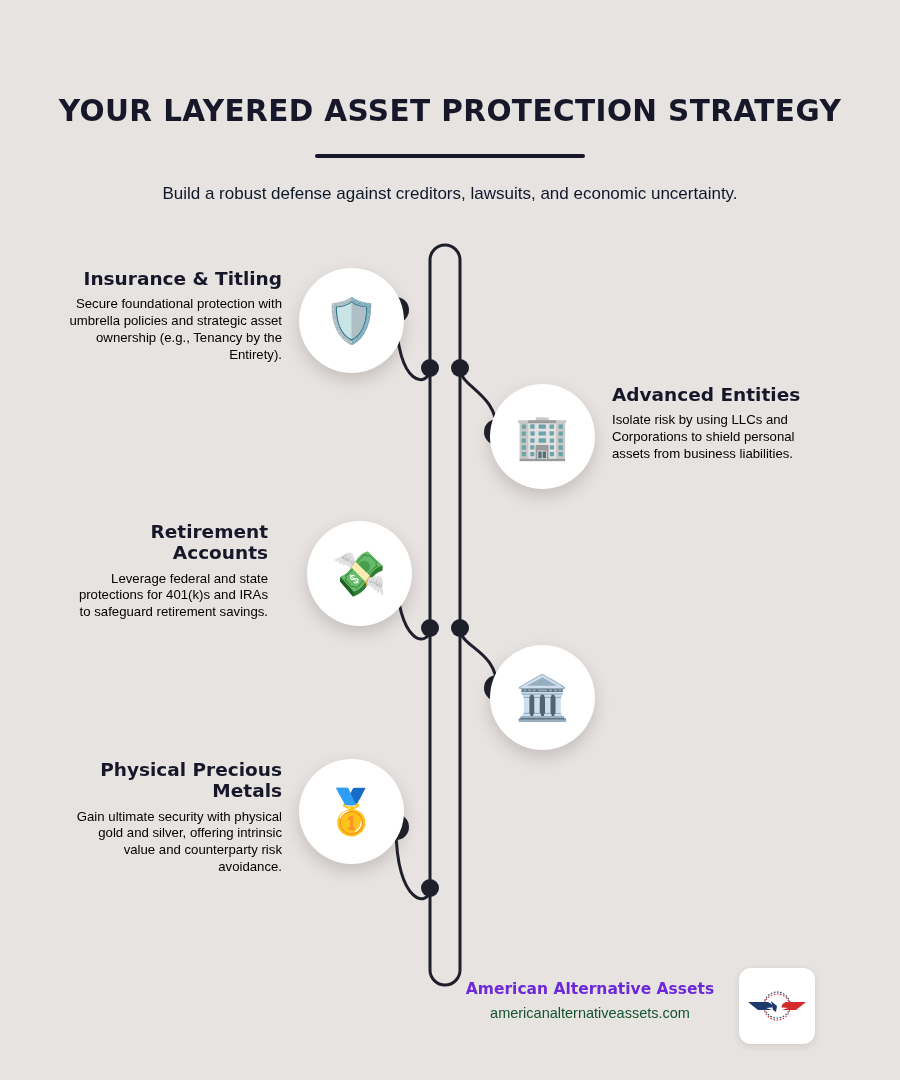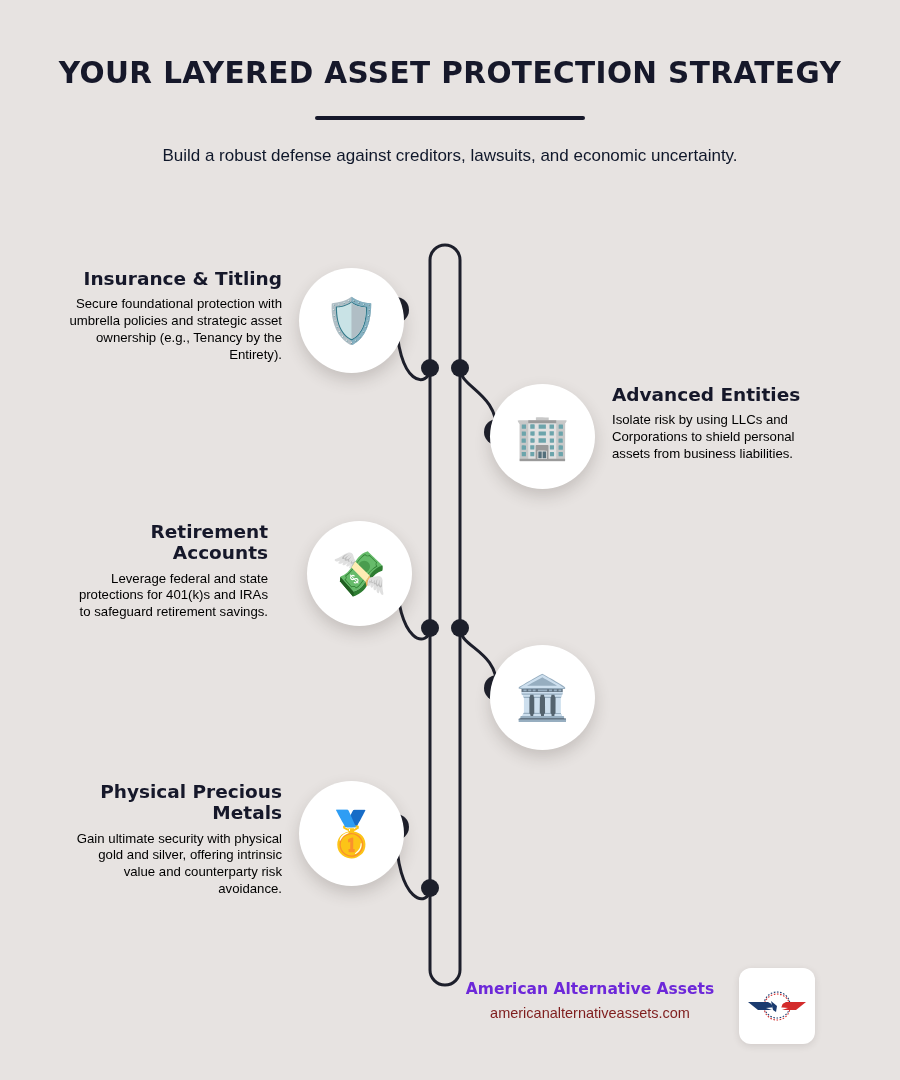--- a/index.html
+++ b/index.html
@@ -25,7 +25,7 @@
   }
   .page-title {
     margin: 0;
-    padding-top: 56px;
+    padding-top: 94px;
     font-size: 29.5px;
     font-weight: bold;
     letter-spacing: 0.4px;

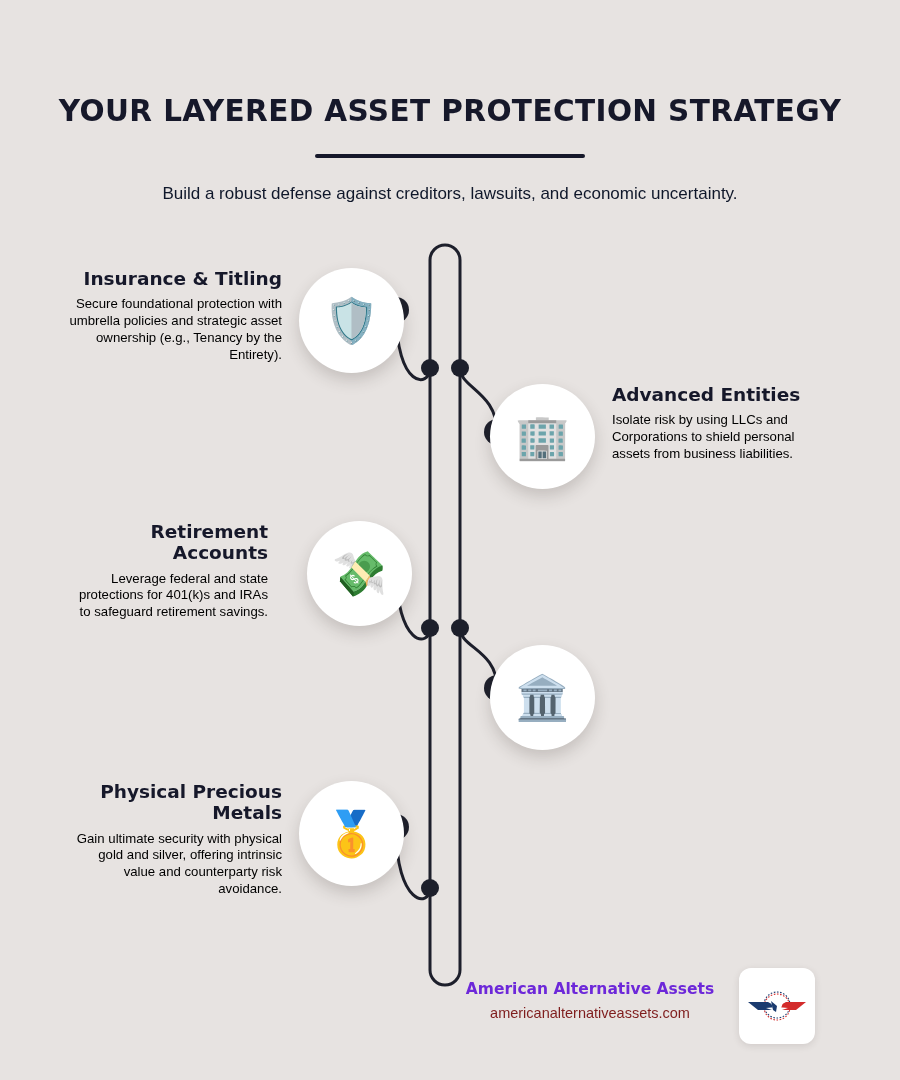--- a/index.html
+++ b/index.html
@@ -114,7 +114,7 @@
   #step-1 { top: 384px; }
   #step-2 { top: 521px; gap: 22px; }
   #step-3 { top: 645px; }
-  #step-4 { top: 781px; }
+  #step-4 { top: 759px; }
 
   
   .footer {

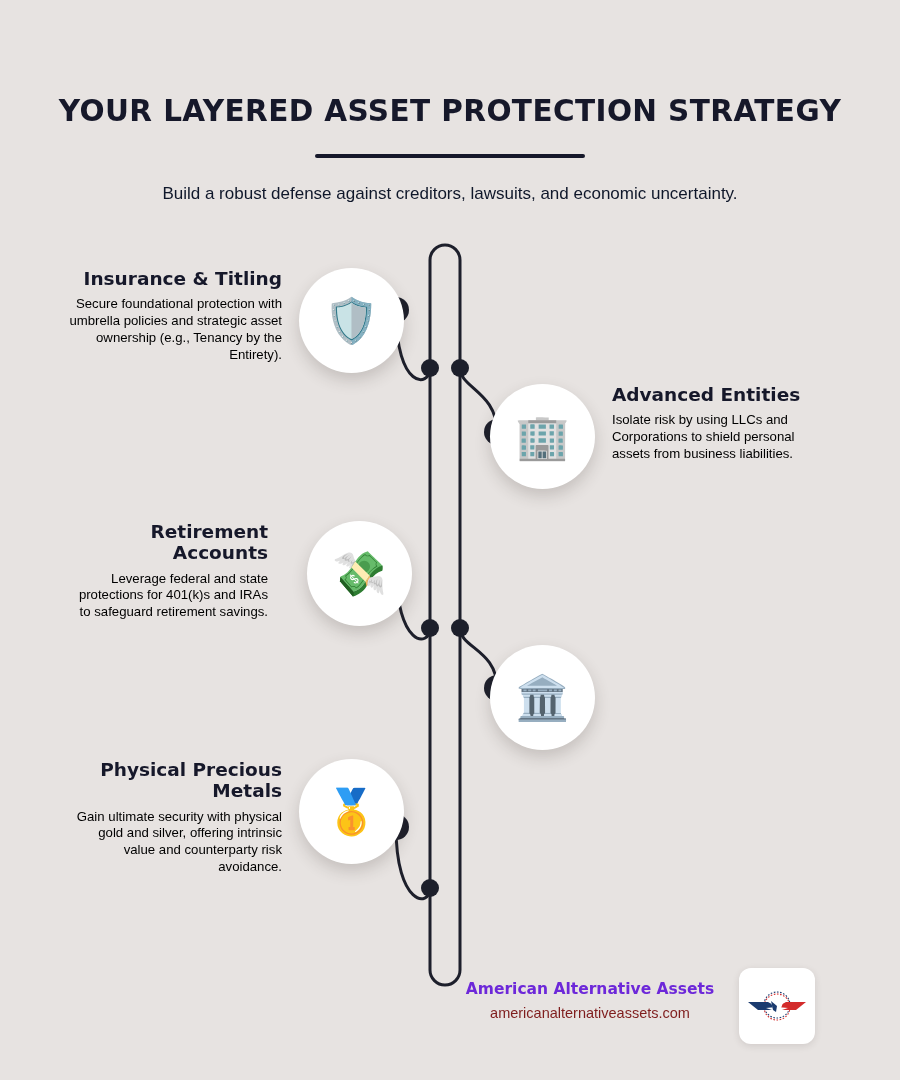--- a/index.html
+++ b/index.html
@@ -138,7 +138,7 @@
   }
   .footer-url {
     font-size: 14.5px;
-    color: #7f1d1d;
+    color: #14532d;
     margin: 7px 0 12px 0;
   }
   .footer-logo {

